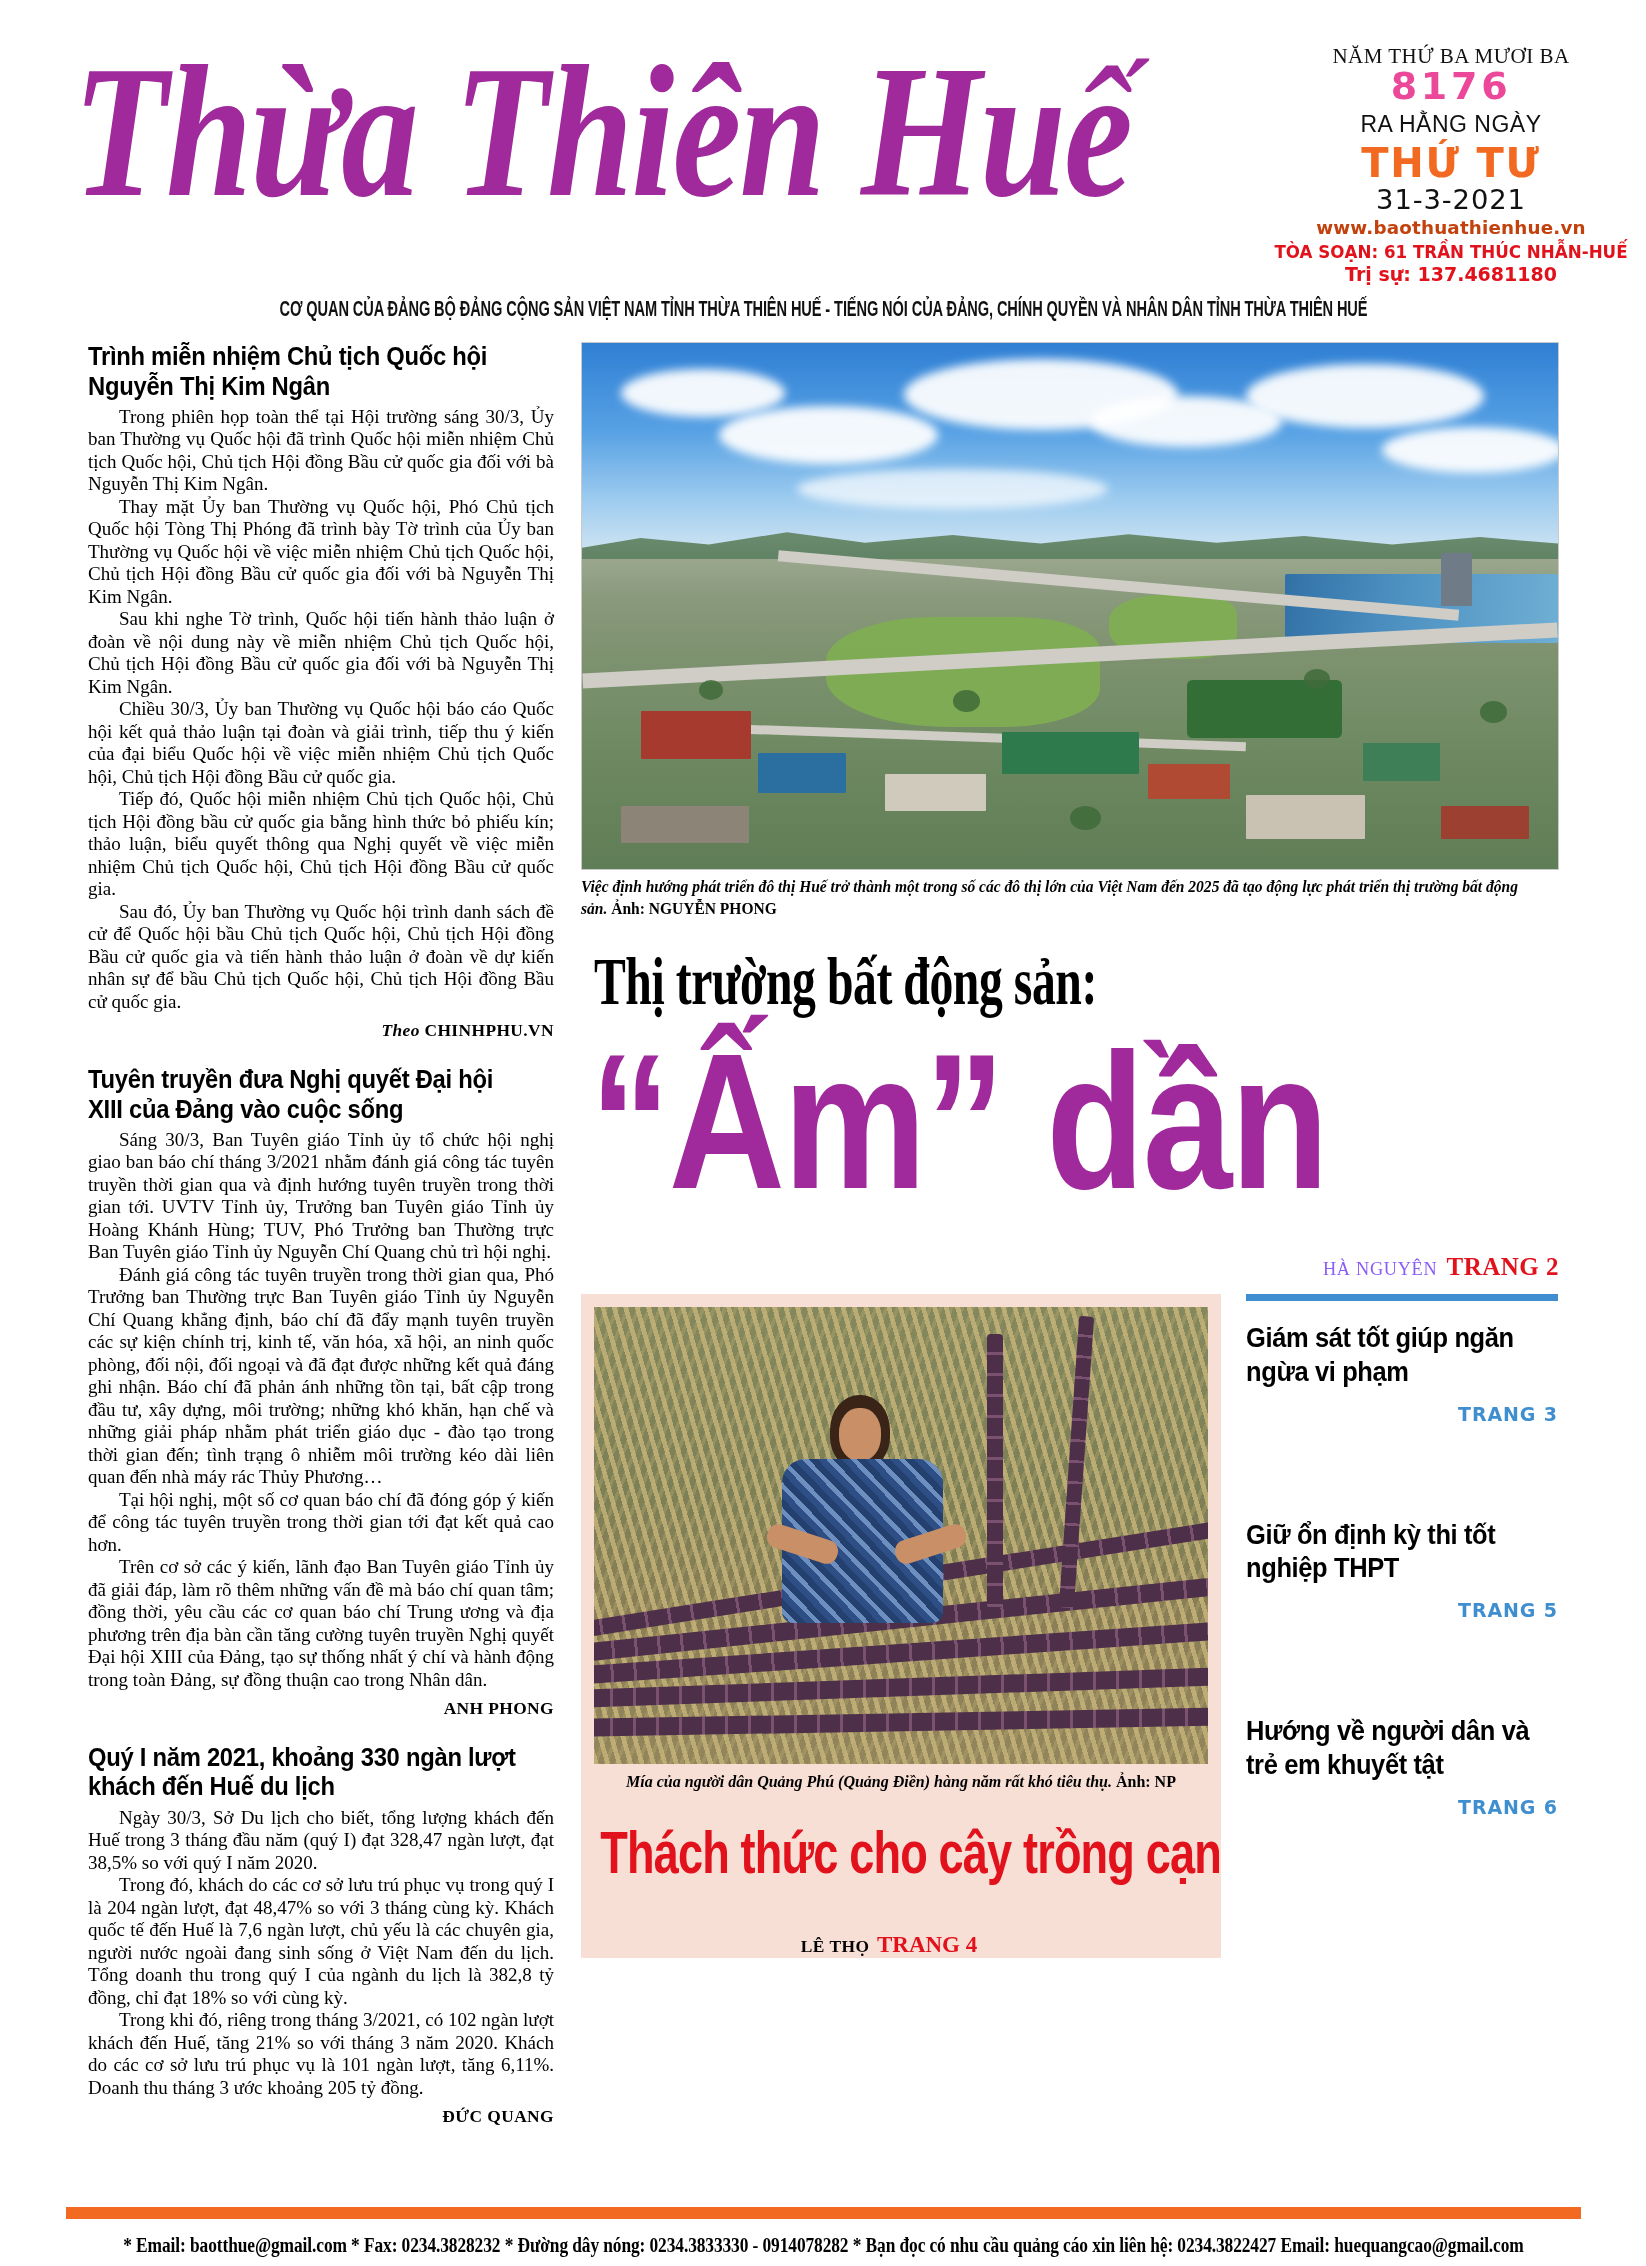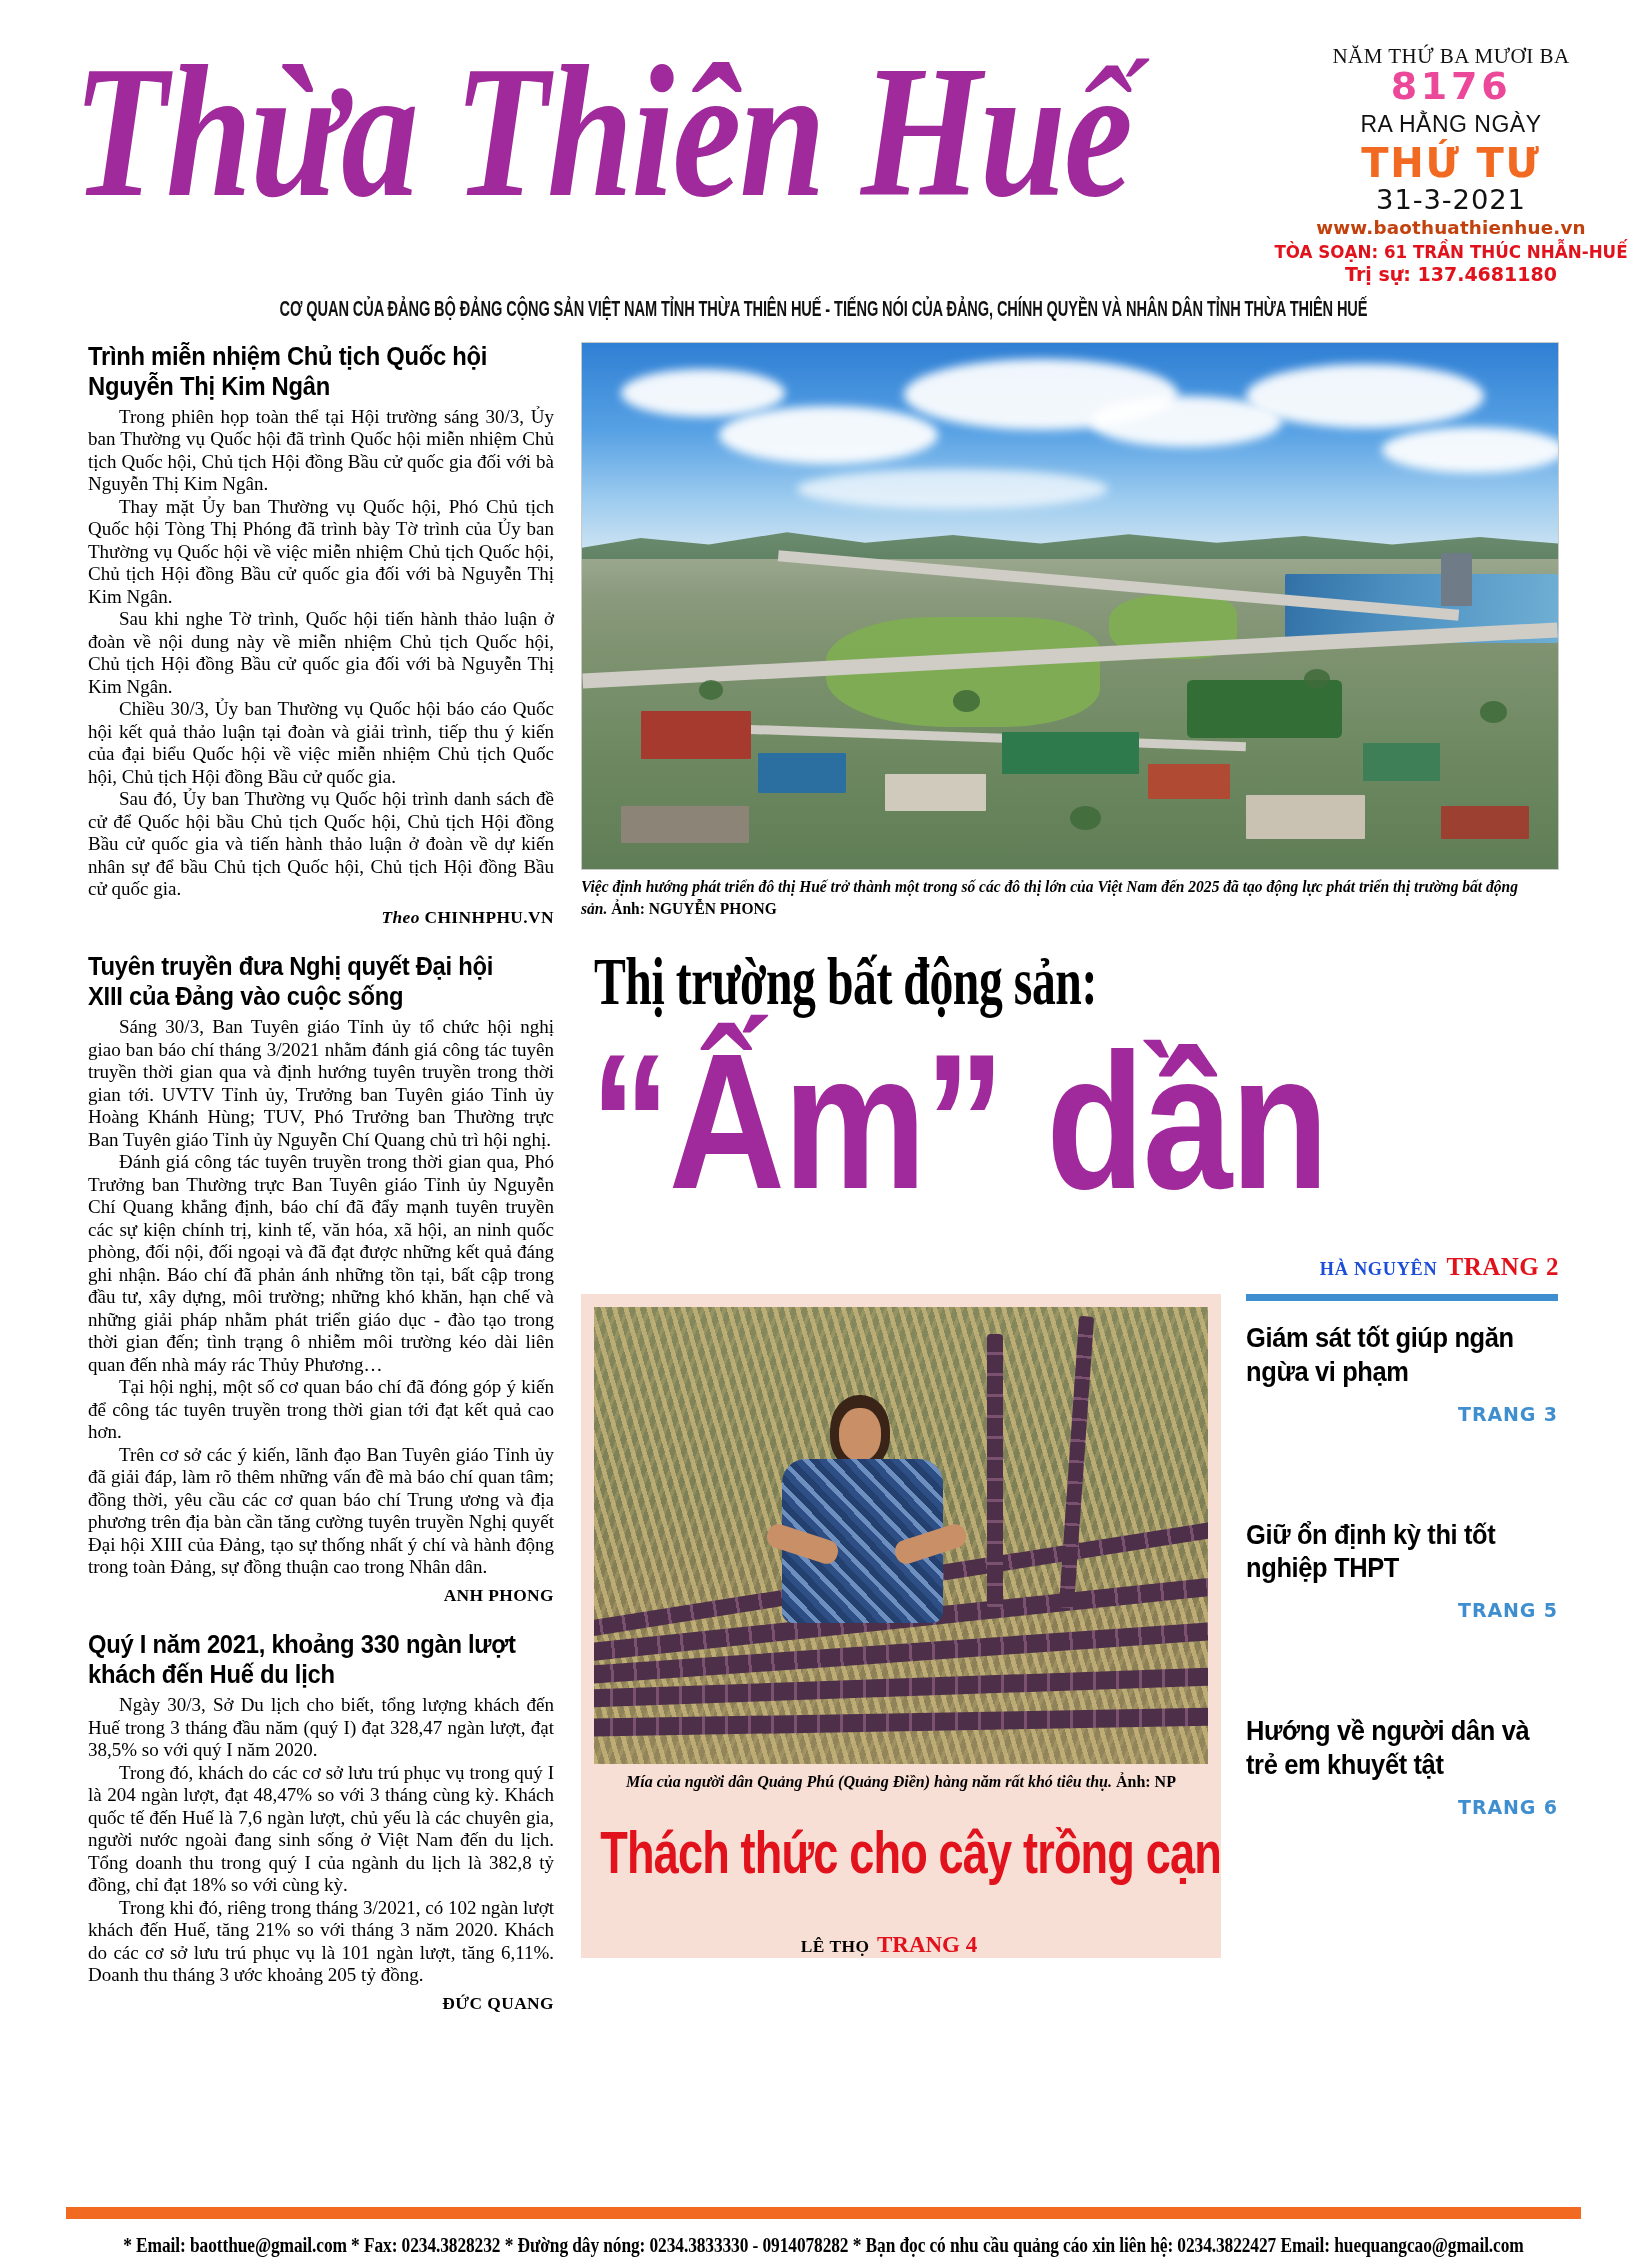--- a/index.html
+++ b/index.html
@@ -200,6 +200,7 @@
           <p>Thay mặt Ủy ban Thường vụ Quốc hội, Phó Chủ tịch Quốc hội Tòng Thị Phóng đã trình bày Tờ trình của Ủy ban Thường vụ Quốc hội về việc miễn nhiệm Chủ tịch Quốc hội, Chủ tịch Hội đồng Bầu cử quốc gia đối với bà Nguyễn Thị Kim Ngân.</p>
           <p>Sau khi nghe Tờ trình, Quốc hội tiến hành thảo luận ở đoàn về nội dung này về miễn nhiệm Chủ tịch Quốc hội, Chủ tịch Hội đồng Bầu cử quốc gia đối với bà Nguyễn Thị Kim Ngân.</p>
           <p>Chiều 30/3, Ủy ban Thường vụ Quốc hội báo cáo Quốc hội kết quả thảo luận tại đoàn và giải trình, tiếp thu ý kiến của đại biểu Quốc hội về việc miễn nhiệm Chủ tịch Quốc hội, Chủ tịch Hội đồng Bầu cử quốc gia.</p>
+          <p>Tiếp đó, Quốc hội miễn nhiệm Chủ tịch Quốc hội, Chủ tịch Hội đồng bầu cử quốc gia bằng hình thức bỏ phiếu kín; thảo luận, biểu quyết thông qua Nghị quyết về việc miễn nhiệm Chủ tịch Quốc hội, Chủ tịch Hội đồng Bầu cử quốc gia.</p>
           <p>Sau đó, Ủy ban Thường vụ Quốc hội trình danh sách đề cử để Quốc hội bầu Chủ tịch Quốc hội, Chủ tịch Hội đồng Bầu cử quốc gia và tiến hành thảo luận ở đoàn về dự kiến nhân sự để bầu Chủ tịch Quốc hội, Chủ tịch Hội đồng Bầu cử quốc gia.</p>
         </div>
         <div class="byline"><span class="ital">Theo </span><span>CHINHPHU.VN</span></div>

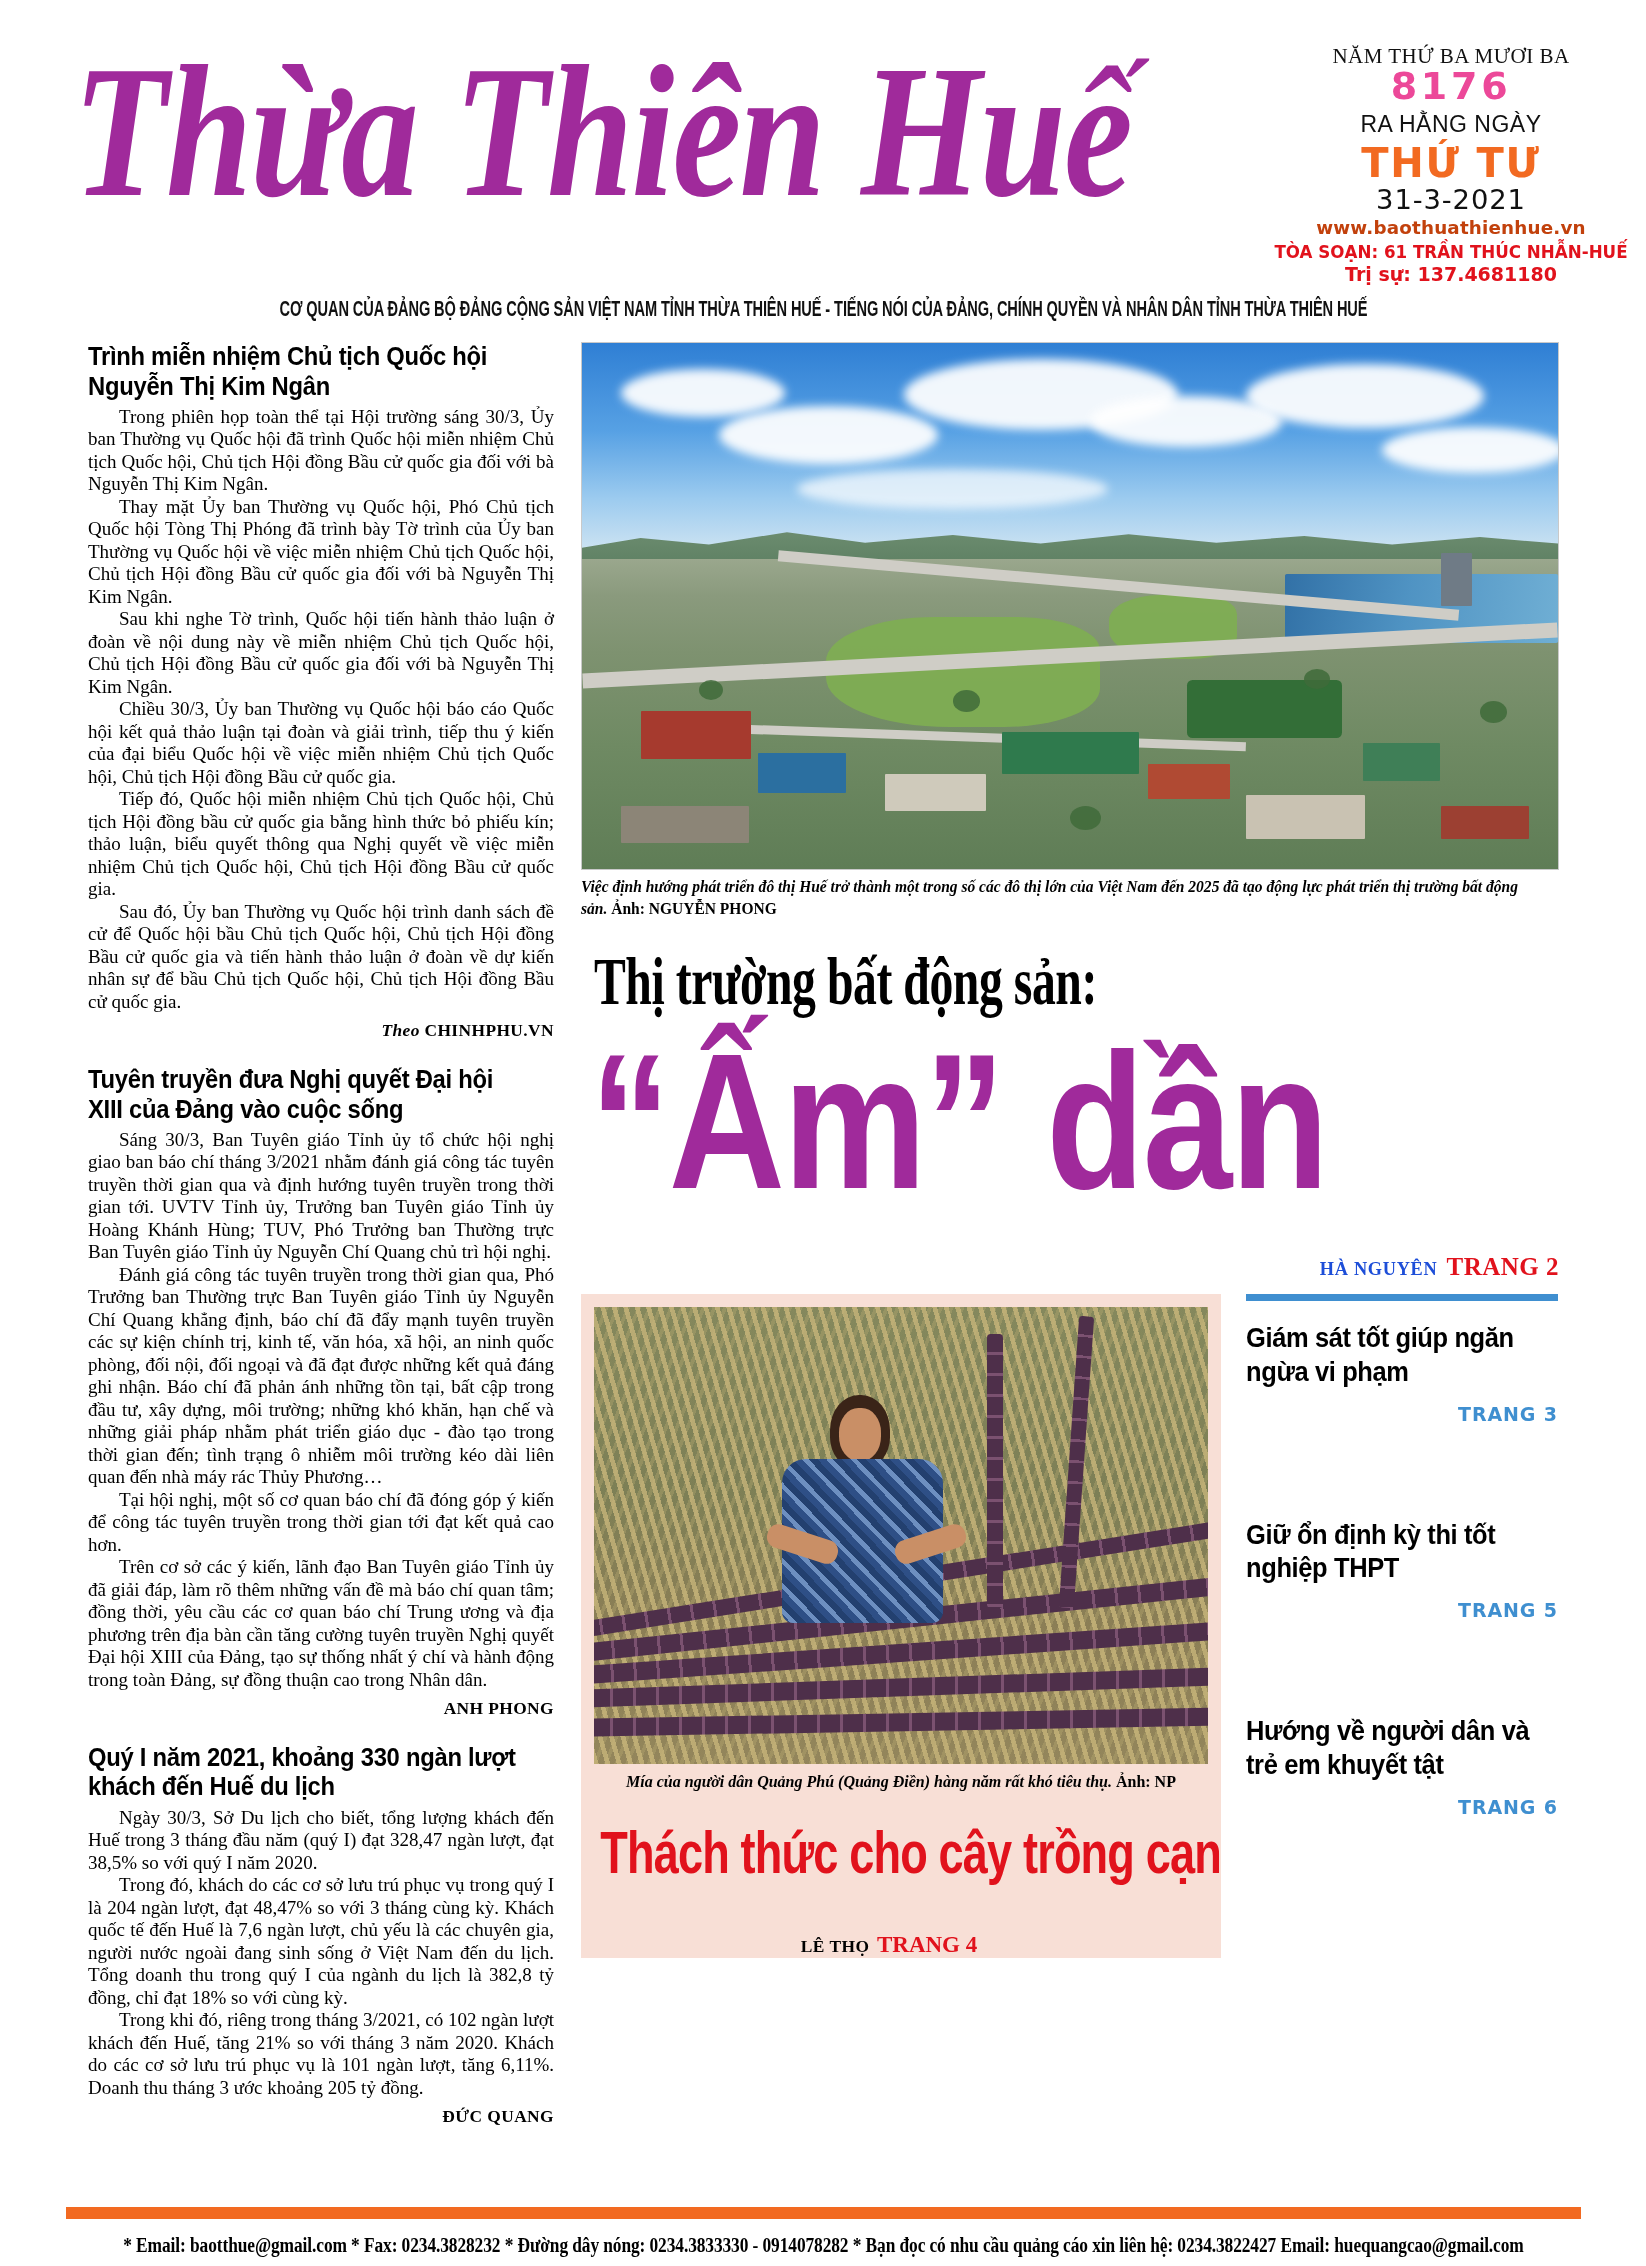--- a/index.html
+++ b/index.html
@@ -109,7 +109,7 @@
     text-align:right;margin-top:71px;width:978px;
     font-family:"Liberation Serif",serif;
   }
-  .feature-credit .who{font-weight:700;font-size:18.3px;letter-spacing:0.7px;color:#1d4ed8;}
+  .feature-credit .who{font-weight:400;font-size:18.3px;letter-spacing:0.7px;color:#8b5cf6;}
   .feature-credit .pg{font-weight:700;font-size:25px;color:#e1121c;margin-left:9.1px;letter-spacing:0.5px;}
 
   

